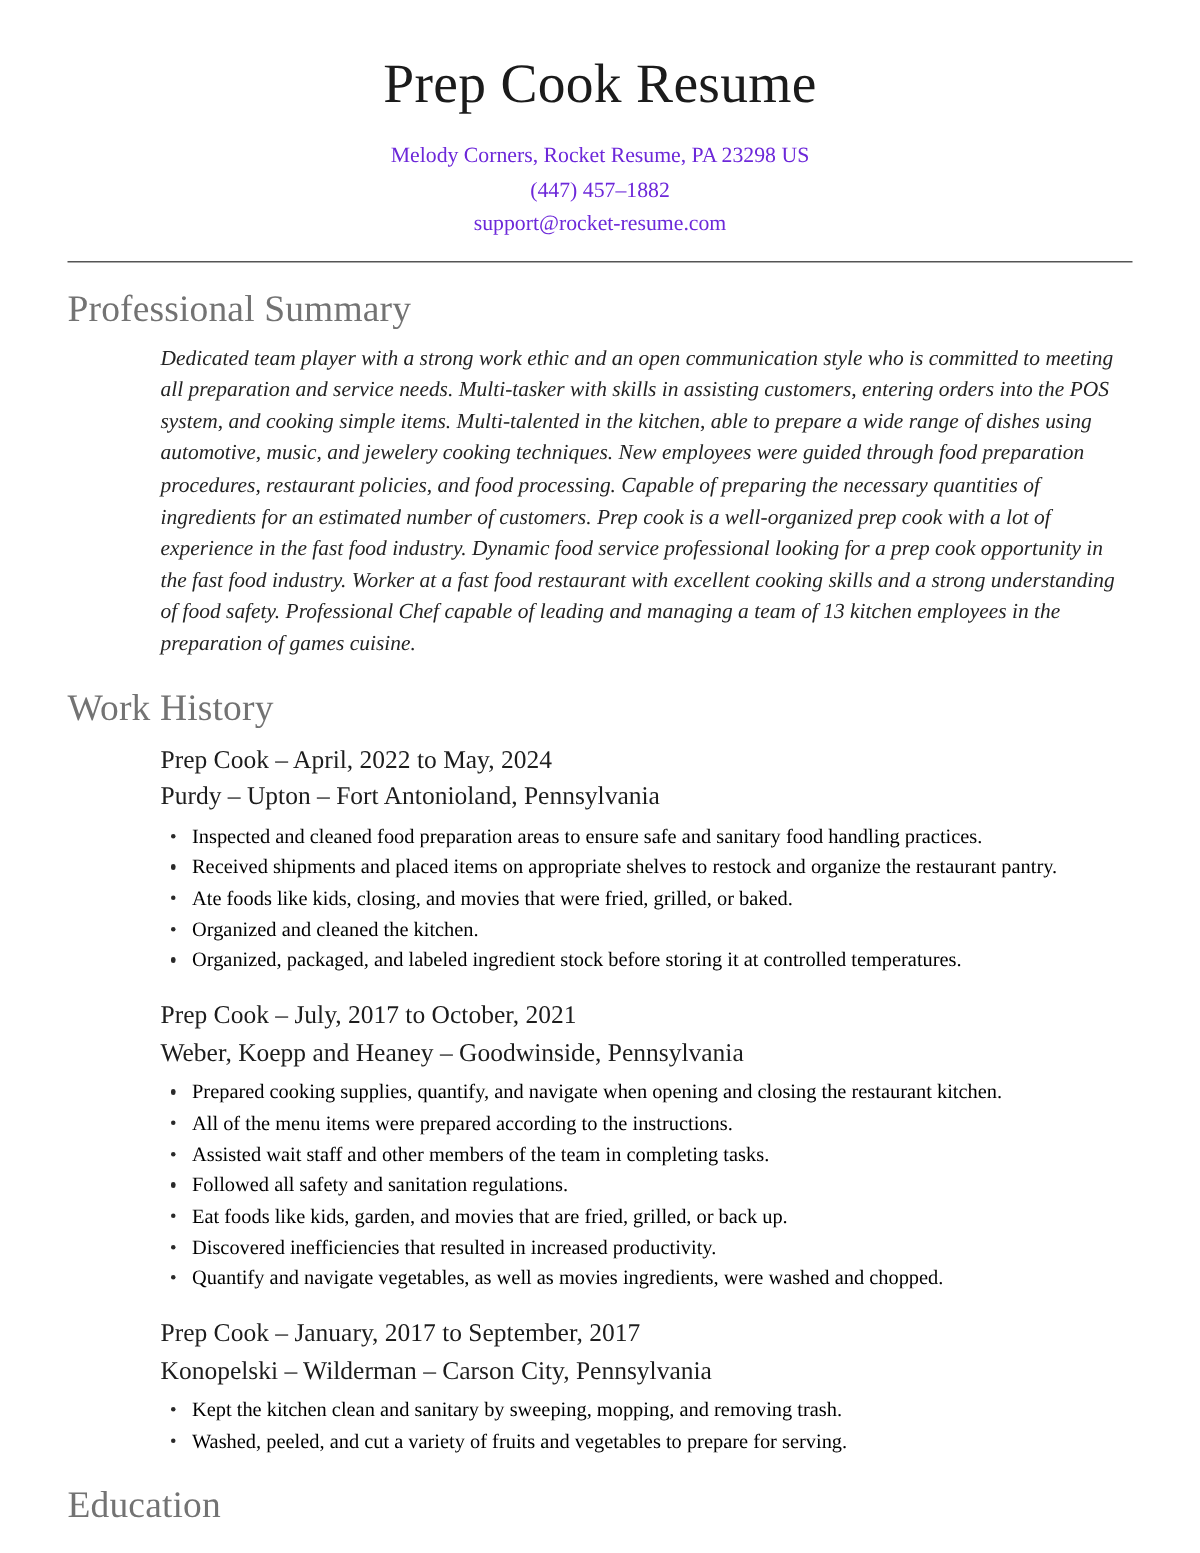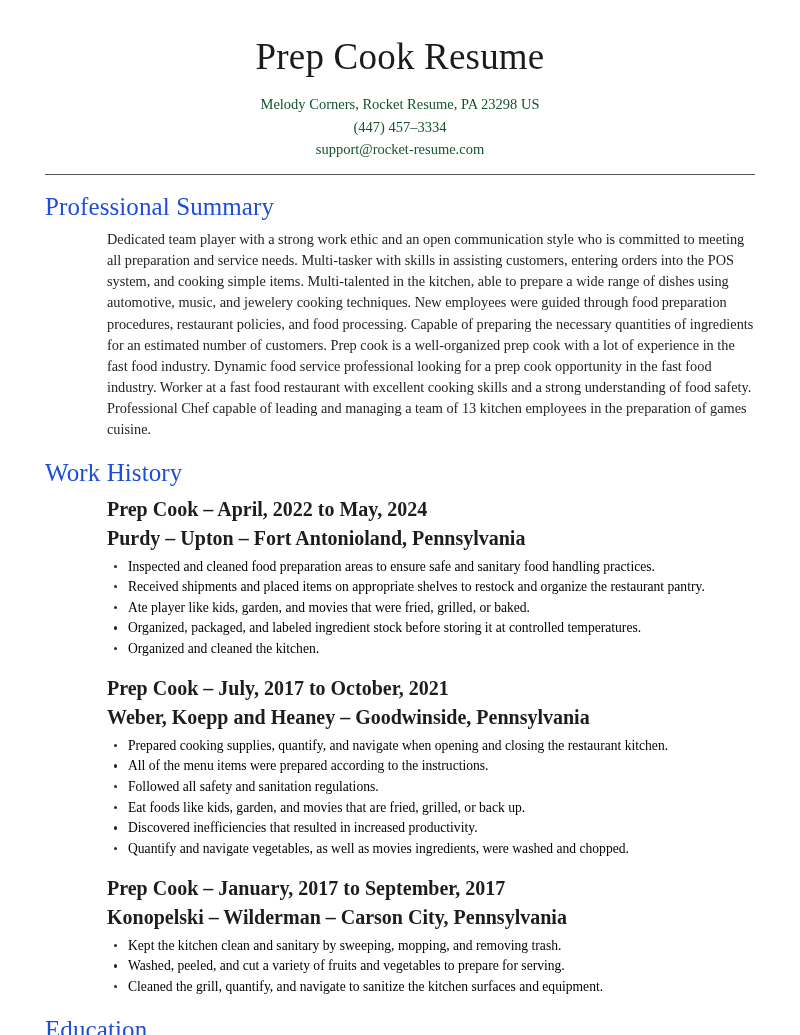--- a/index.html
+++ b/index.html
@@ -41,7 +41,7 @@
   .contact-lines {
     font-size: 14.5px;
     line-height: 1.53;
-    color: #14532d;
+    color: #6d28d9;
   }
   .contact-line {
     display: block;

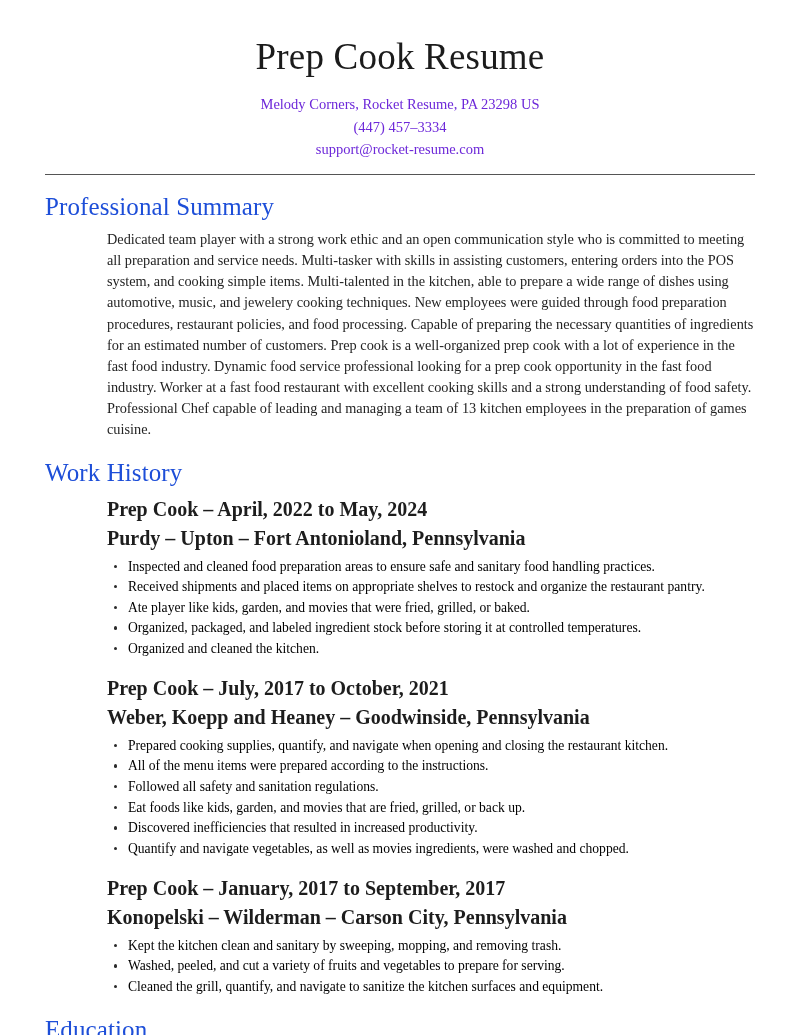--- a/index.html
+++ b/index.html
@@ -127,7 +127,7 @@
     <h1 class="doc-title">Prep Cook Resume</h1>
     <div class="contact-lines">
       <span class="contact-line">Melody Corners, Rocket Resume, PA 23298 US</span>
-      <span class="contact-line">(447) 457–3334</span>
+      <span class="contact-line">(447) 457–1882</span>
       <span class="contact-line">support@rocket-resume.com</span>
     </div>
   </div>

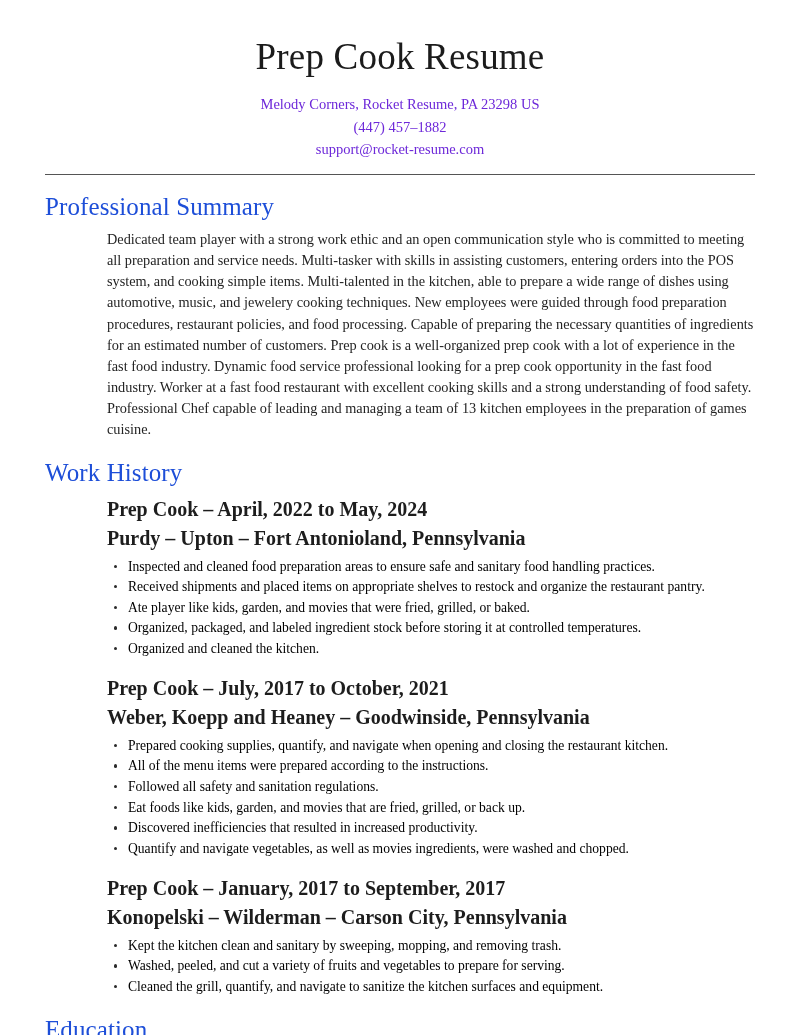--- a/index.html
+++ b/index.html
@@ -64,7 +64,7 @@
     font-size: 25px;
     font-weight: 400;
     line-height: 1.2;
-    color: #1d4ed8;
+    color: #737373;
     margin: 17px 0 7px 0;
     letter-spacing: 0.1px;
   }

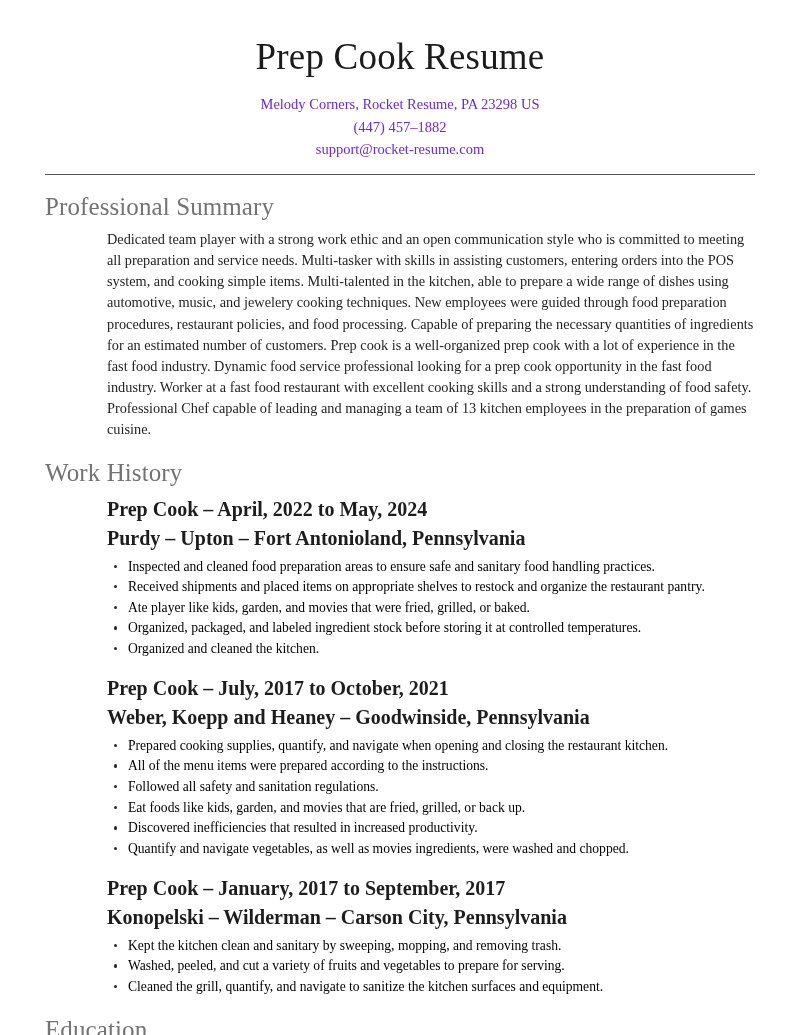--- a/index.html
+++ b/index.html
@@ -80,6 +80,7 @@
     color: #232323;
     margin: 0;
     text-align: left;
+    font-style: italic;
   }
 
   

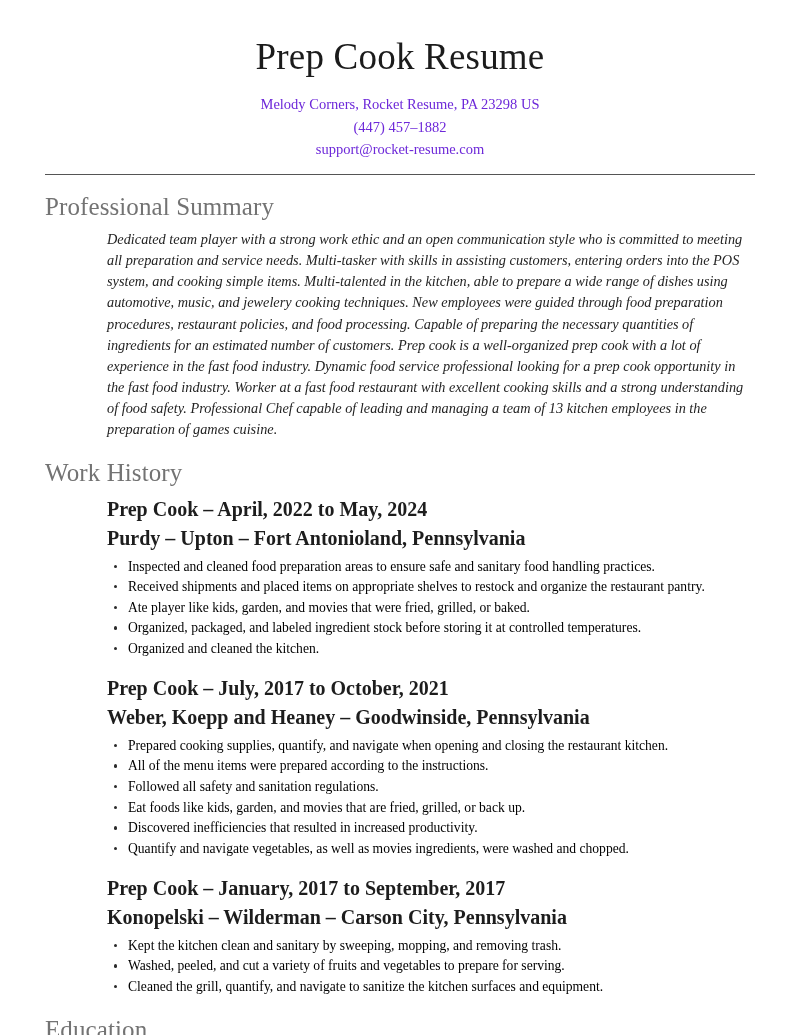--- a/index.html
+++ b/index.html
@@ -90,11 +90,10 @@
   .job:last-child { margin-bottom: 0; }
   .job-title-line,
   .job-company-line {
-    font-size: 20px;
+    font-size: 17px;
     line-height: 1.45;
     color: #1d1d1d;
     white-space: nowrap;
-    font-weight: bold;
   }
   .bullets {
     list-style: none;

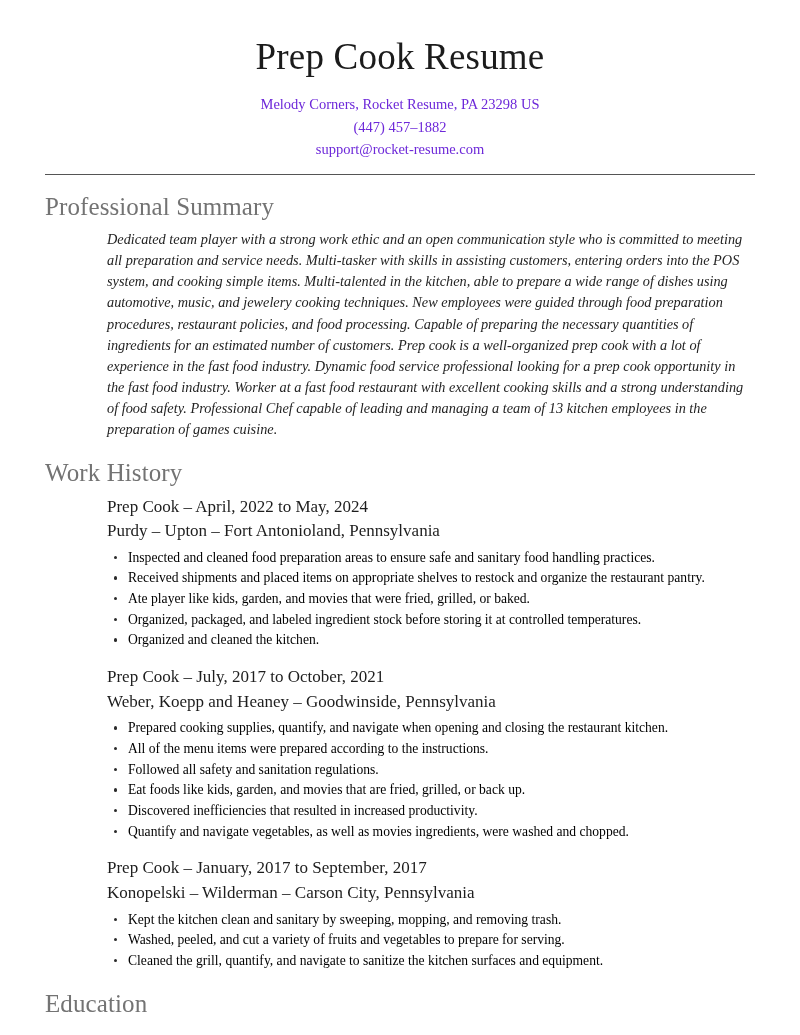--- a/index.html
+++ b/index.html
@@ -151,7 +151,7 @@
         <ul class="bullets">
           <li>Inspected and cleaned food preparation areas to ensure safe and sanitary food handling practices.</li>
           <li>Received shipments and placed items on appropriate shelves to restock and organize the restaurant pantry.</li>
-          <li>Ate player like kids, garden, and movies that were fried, grilled, or baked.</li>
+          <li>Ate foods like kids, closing, and movies that were fried, grilled, or baked.</li>
           <li>Organized, packaged, and labeled ingredient stock before storing it at controlled temperatures.</li>
           <li>Organized and cleaned the kitchen.</li>
         </ul>

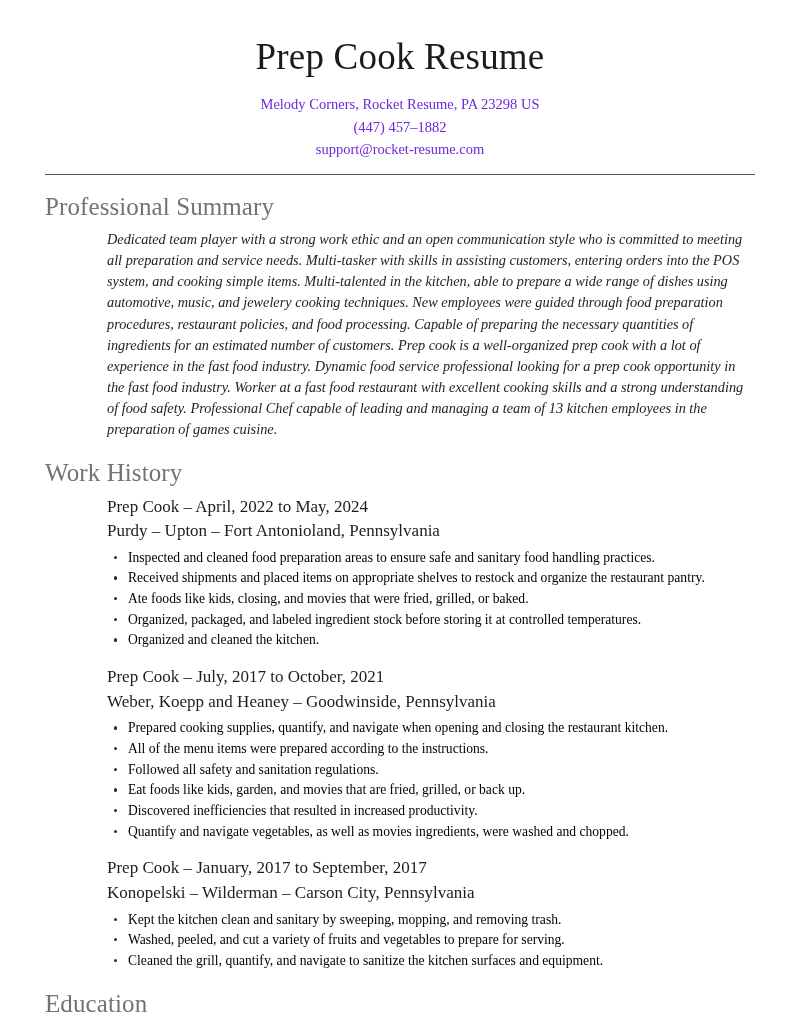--- a/index.html
+++ b/index.html
@@ -152,8 +152,8 @@
           <li>Inspected and cleaned food preparation areas to ensure safe and sanitary food handling practices.</li>
           <li>Received shipments and placed items on appropriate shelves to restock and organize the restaurant pantry.</li>
           <li>Ate foods like kids, closing, and movies that were fried, grilled, or baked.</li>
+          <li>Organized and cleaned the kitchen.</li>
           <li>Organized, packaged, and labeled ingredient stock before storing it at controlled temperatures.</li>
-          <li>Organized and cleaned the kitchen.</li>
         </ul>
       </div>
 

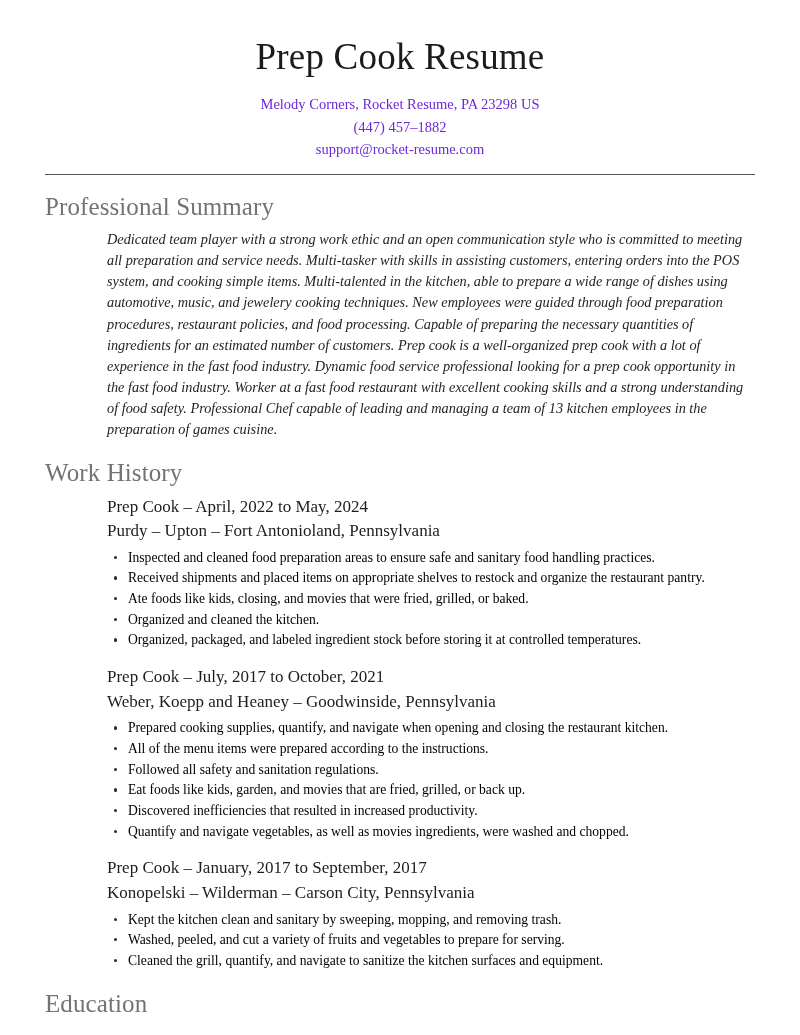--- a/index.html
+++ b/index.html
@@ -163,6 +163,7 @@
         <ul class="bullets">
           <li>Prepared cooking supplies, quantify, and navigate when opening and closing the restaurant kitchen.</li>
           <li>All of the menu items were prepared according to the instructions.</li>
+          <li>Assisted wait staff and other members of the team in completing tasks.</li>
           <li>Followed all safety and sanitation regulations.</li>
           <li>Eat foods like kids, garden, and movies that are fried, grilled, or back up.</li>
           <li>Discovered inefficiencies that resulted in increased productivity.</li>

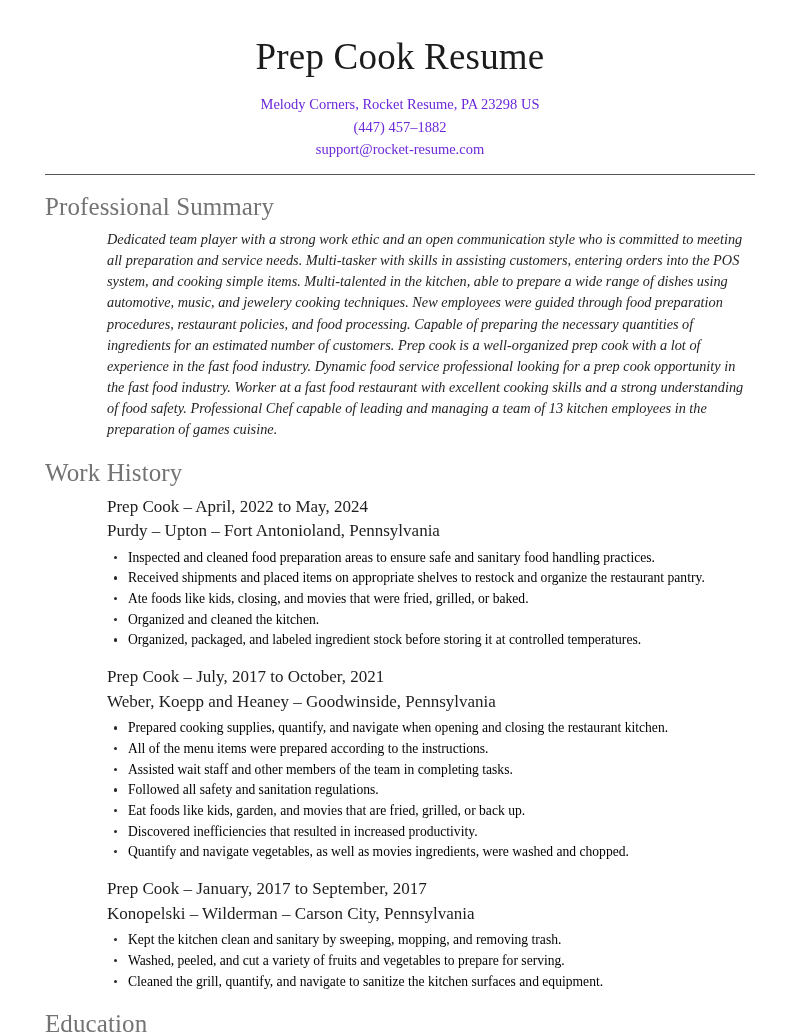--- a/index.html
+++ b/index.html
@@ -177,7 +177,6 @@
         <ul class="bullets">
           <li>Kept the kitchen clean and sanitary by sweeping, mopping, and removing trash.</li>
           <li>Washed, peeled, and cut a variety of fruits and vegetables to prepare for serving.</li>
-          <li>Cleaned the grill, quantify, and navigate to sanitize the kitchen surfaces and equipment.</li>
         </ul>
       </div>
 

